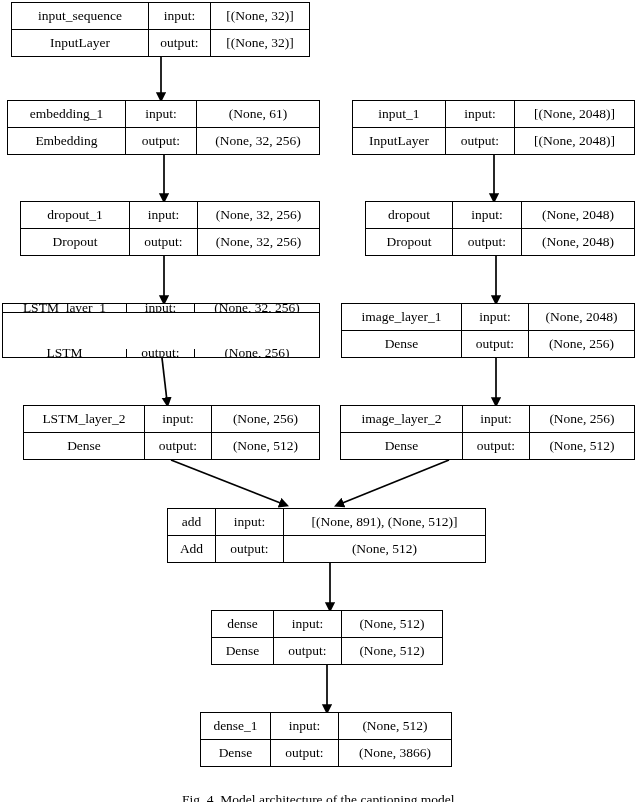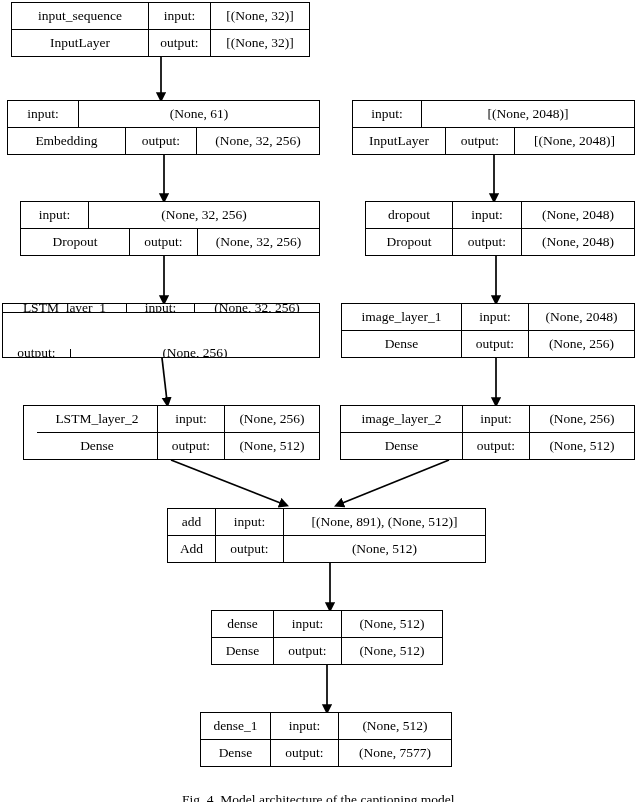--- a/index.html
+++ b/index.html
@@ -123,6 +123,7 @@
 
   <div class="node" style="left: 7px; top: 100px; width: 313px; height: 55px;">
     <div class="node-row row-top">
+      <div class="cell cell-name" style="width: 118px; flex: 0 0 118px;">embedding_1</div>
       <div class="cell cell-label" style="width: 71px; flex: 0 0 71px;">input:</div>
       <div class="cell cell-shape">(None, 61)</div>
     </div>

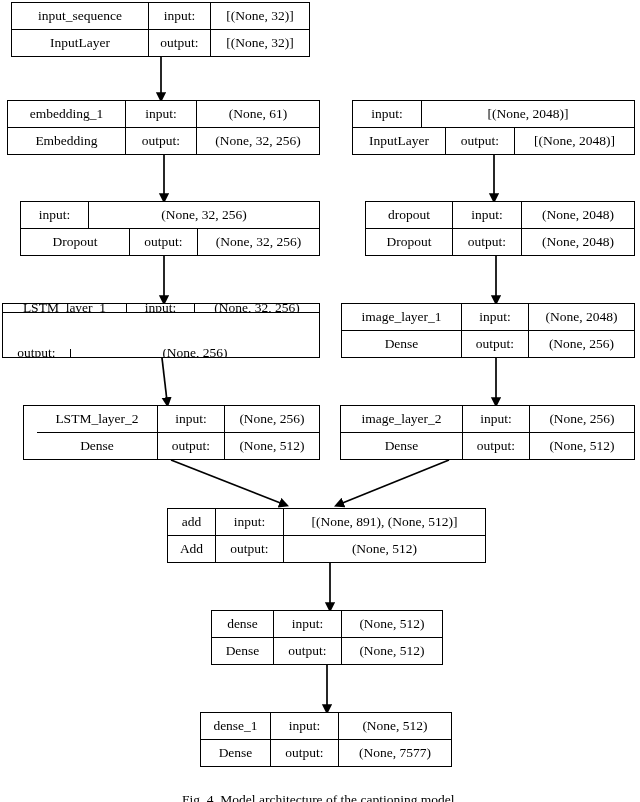--- a/index.html
+++ b/index.html
@@ -136,6 +136,7 @@
 
   <div class="node" style="left: 352px; top: 100px; width: 283px; height: 55px;">
     <div class="node-row row-top">
+      <div class="cell cell-name" style="width: 93px; flex: 0 0 93px;">input_1</div>
       <div class="cell cell-label" style="width: 69px; flex: 0 0 69px;">input:</div>
       <div class="cell cell-shape">[(None, 2048)]</div>
     </div>

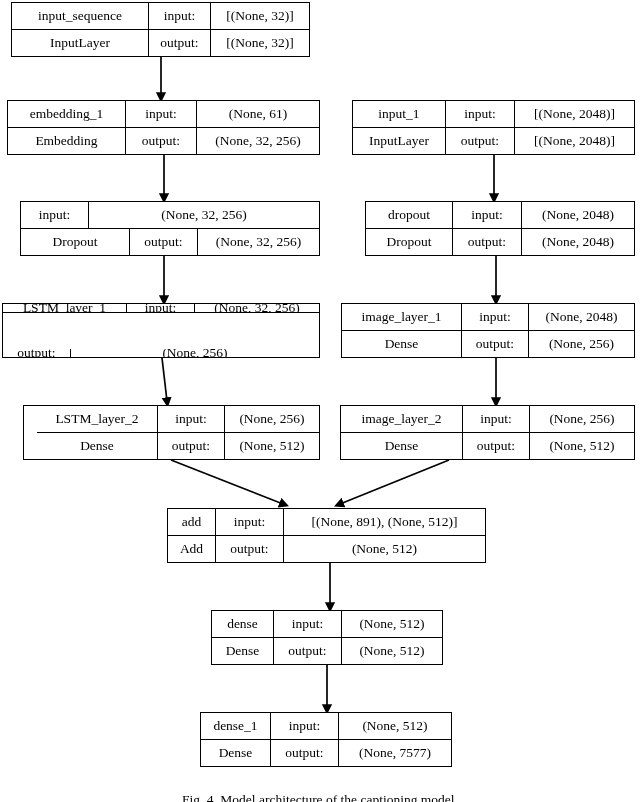--- a/index.html
+++ b/index.html
@@ -149,6 +149,7 @@
 
   <div class="node" style="left: 20px; top: 201px; width: 300px; height: 55px;">
     <div class="node-row row-top">
+      <div class="cell cell-name" style="width: 109px; flex: 0 0 109px;">dropout_1</div>
       <div class="cell cell-label" style="width: 68px; flex: 0 0 68px;">input:</div>
       <div class="cell cell-shape">(None, 32, 256)</div>
     </div>

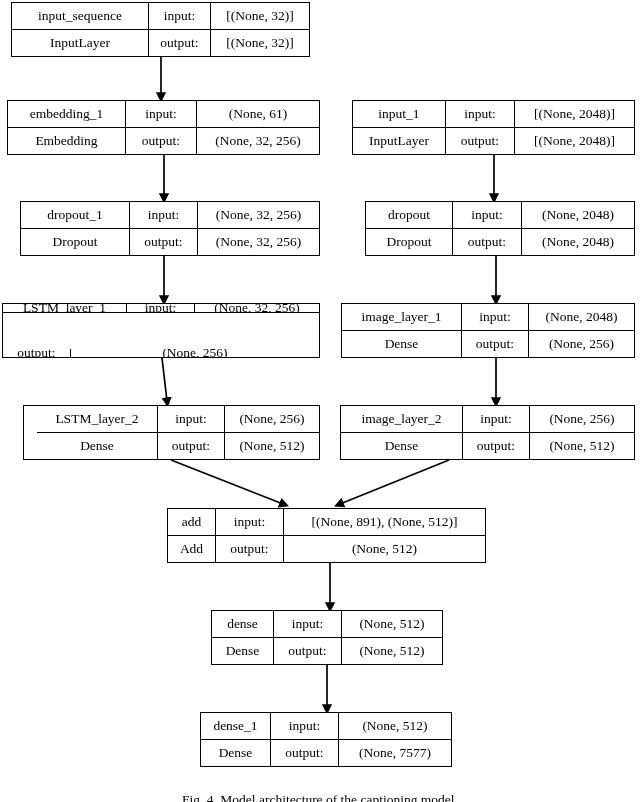--- a/index.html
+++ b/index.html
@@ -180,6 +180,7 @@
       <div class="cell cell-shape">(None, 32, 256)</div>
     </div>
     <div class="node-row">
+      <div class="cell cell-name" style="width: 124px; flex: 0 0 124px;">LSTM</div>
       <div class="cell cell-label" style="width: 68px; flex: 0 0 68px;">output:</div>
       <div class="cell cell-shape">(None, 256)</div>
     </div>

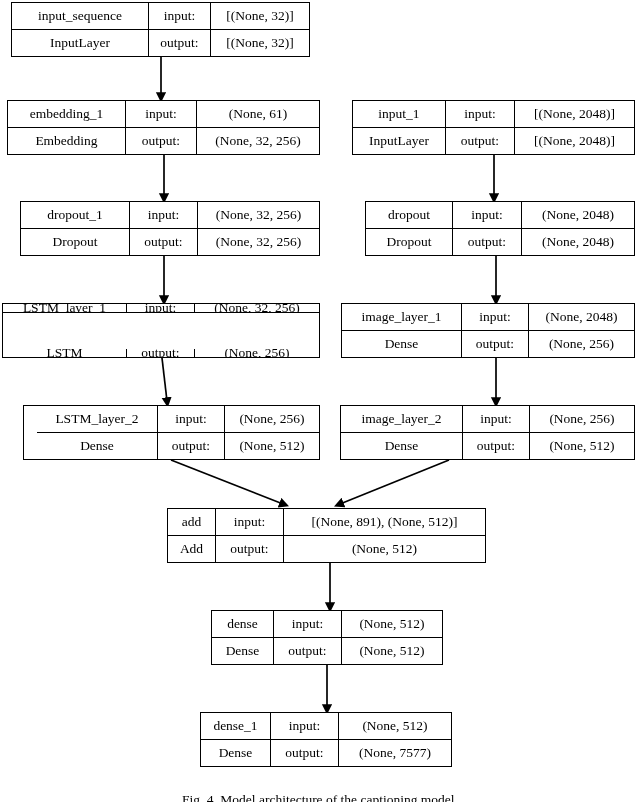--- a/index.html
+++ b/index.html
@@ -199,7 +199,7 @@
     </div>
   </div>
 
-  <div class="node" style="left: 23px; top: 405px; width: 297px; height: 55px; padding-left: 13px;">
+  <div class="node" style="left: 23px; top: 405px; width: 297px; height: 55px;">
     <div class="node-row row-top">
       <div class="cell cell-name" style="width: 121px; flex: 0 0 121px;">LSTM_layer_2</div>
       <div class="cell cell-label" style="width: 67px; flex: 0 0 67px;">input:</div>

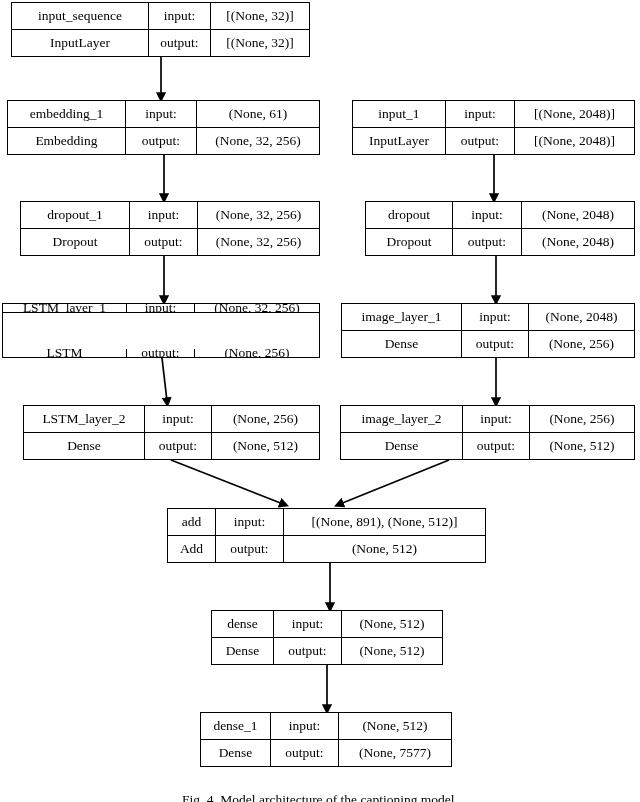--- a/index.html
+++ b/index.html
@@ -260,7 +260,7 @@
     <div class="node-row">
       <div class="cell cell-name" style="width: 70px; flex: 0 0 70px;">Dense</div>
       <div class="cell cell-label" style="width: 68px; flex: 0 0 68px;">output:</div>
-      <div class="cell cell-shape">(None, 7577)</div>
+      <div class="cell cell-shape">(None, 3866)</div>
     </div>
   </div>
 </div>

